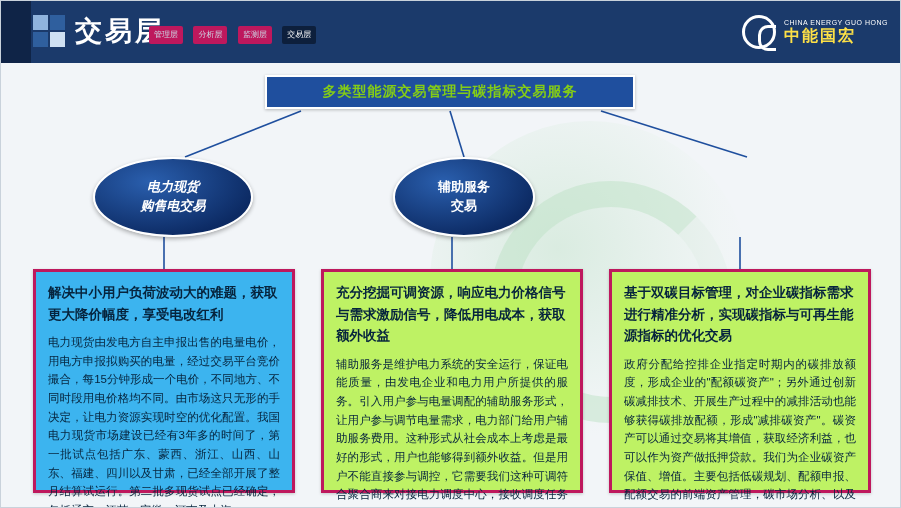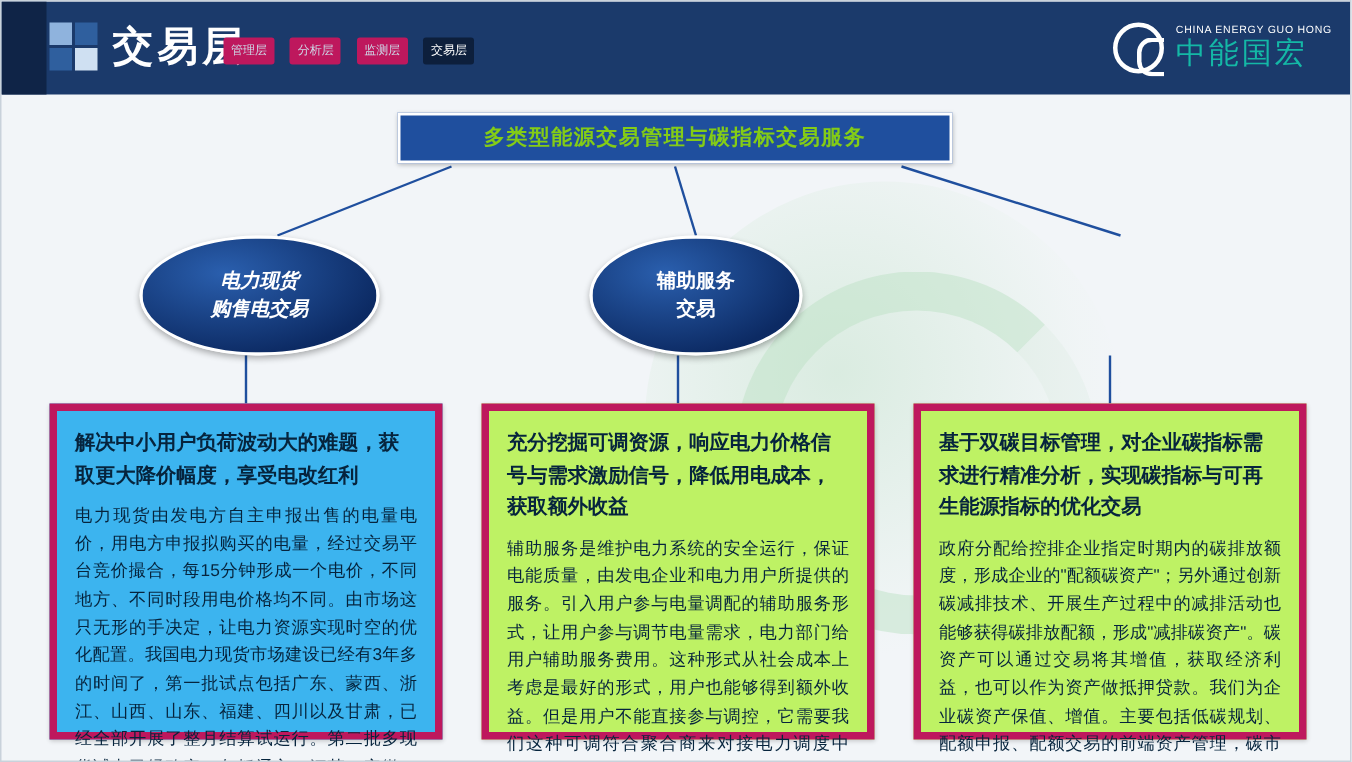--- a/index.html
+++ b/index.html
@@ -64,7 +64,7 @@
   }
   .brand-text{line-height:1.1;}
   .brand-en{font-size:7px;color:#ffffff;letter-spacing:.5px;}
-  .brand-cn{font-size:20px;color:#14b8a6;font-weight:normal;letter-spacing:2px;}
+  .brand-cn{font-size:16px;color:#fde047;font-weight:bold;letter-spacing:2px;}
 
   
   .watermark{

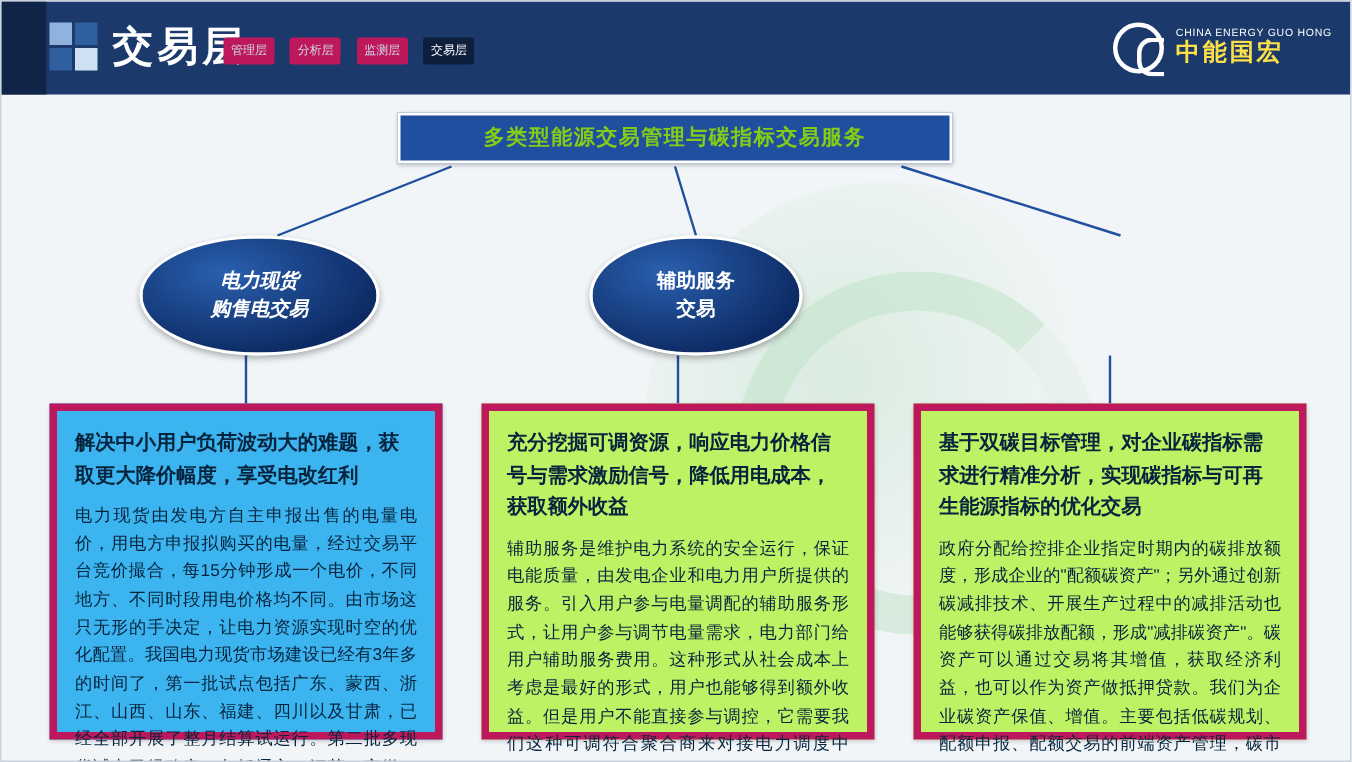--- a/index.html
+++ b/index.html
@@ -118,7 +118,7 @@
   .card{
     position:absolute;top:268px;width:262px;height:224px;
     background:#2fa7e8;
-    border:5px solid #be185d;
+    border:3px solid #be185d;
     box-sizing:border-box;
     padding:10px 12px 8px 12px;
     box-shadow:0 1px 3px rgba(0,0,0,.2);

